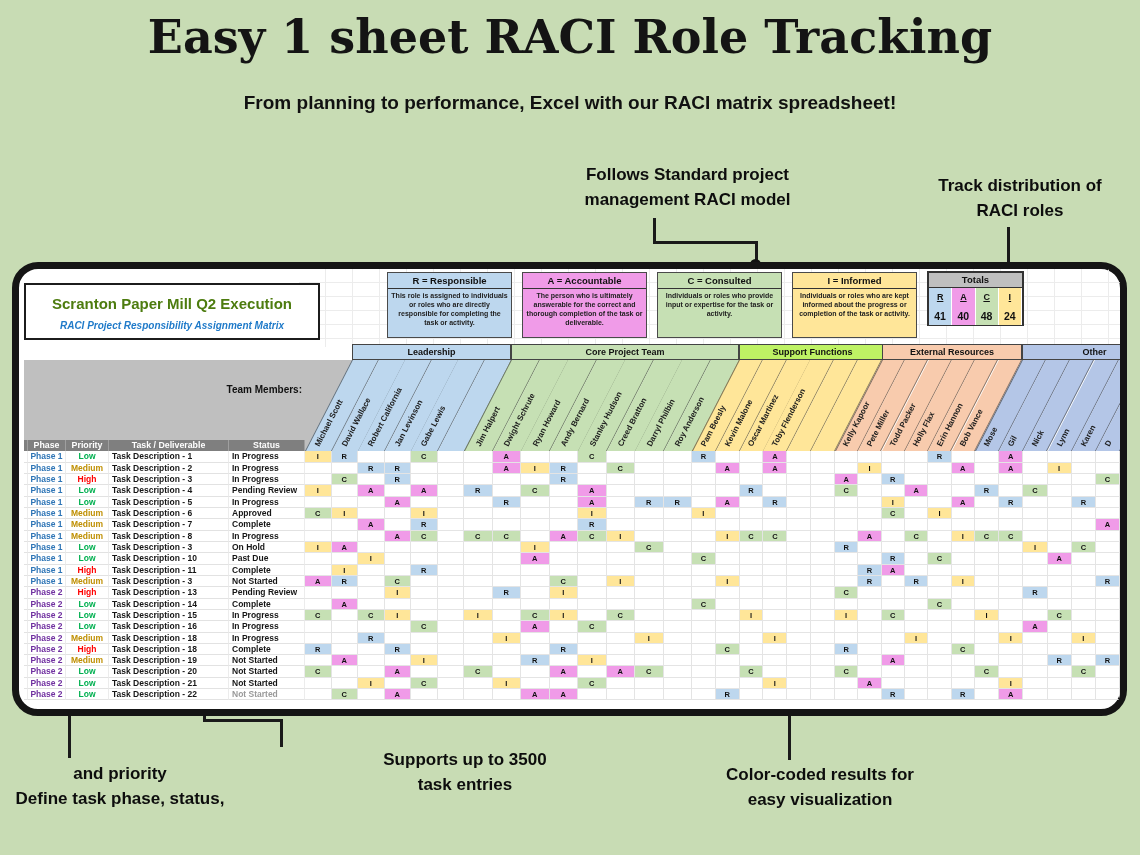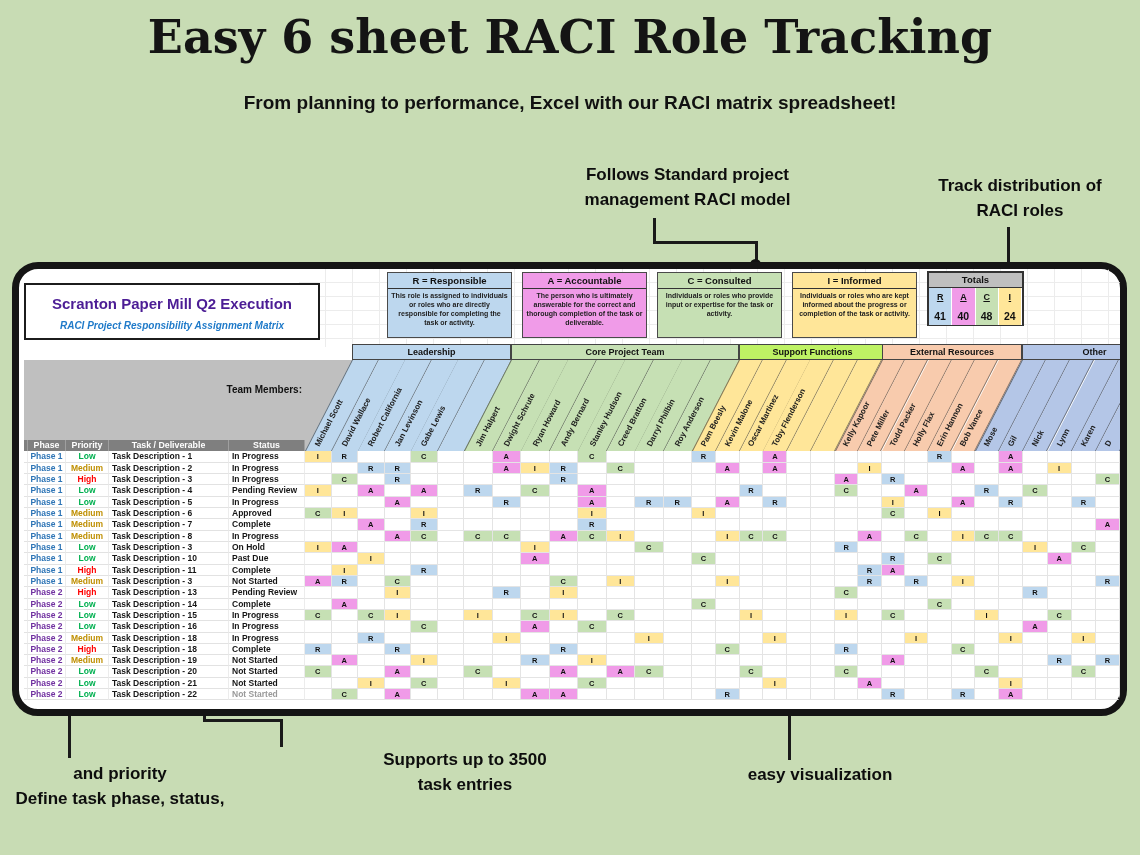--- a/index.html
+++ b/index.html
@@ -40,7 +40,7 @@
 </head>
 <body>
 
-<div class="page-title">Easy 6 sheet RACI Role Tracking</div>
+<div class="page-title">Easy 1 sheet RACI Role Tracking</div>
 <div class="page-subtitle">From planning to performance, Excel with our RACI matrix spreadsheet!</div>
 
 <div class="callout" style="left:555px;top:163px;width:265px;">

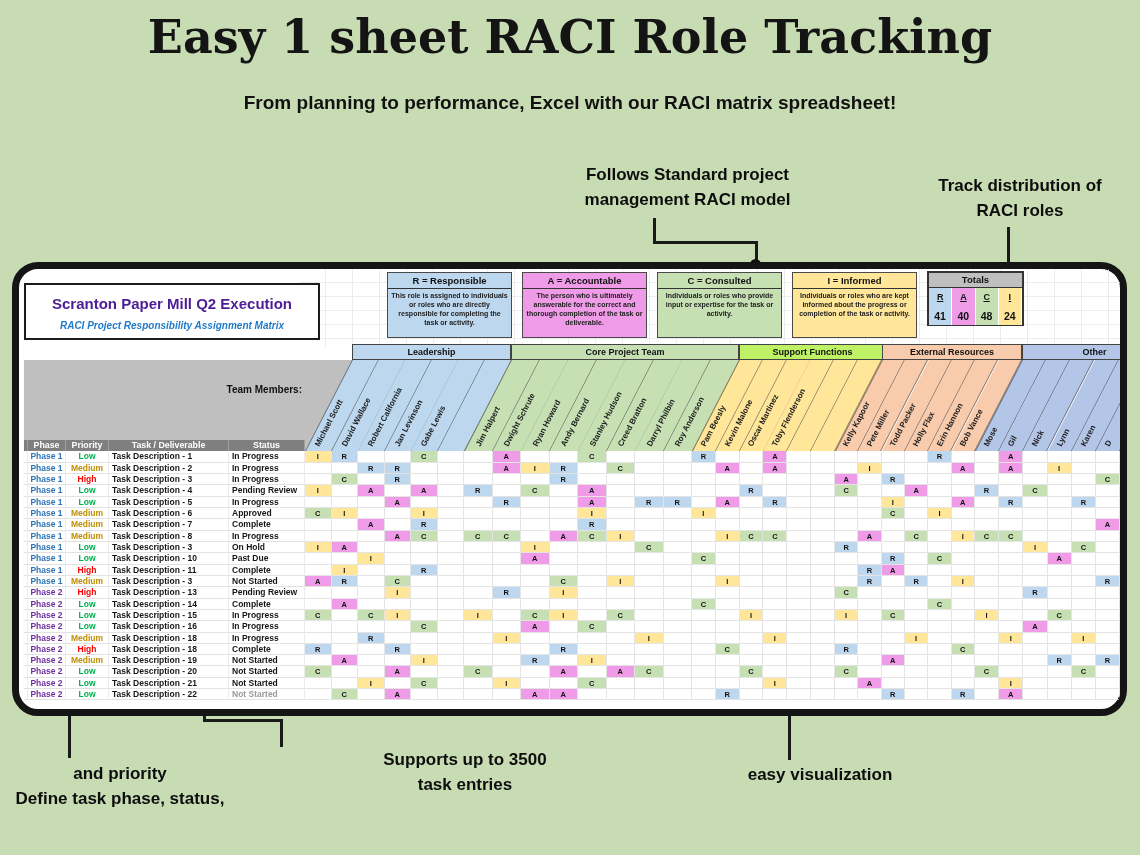--- a/index.html
+++ b/index.html
@@ -15,7 +15,7 @@
     background:repeating-linear-gradient(to right,transparent 0 26px,#ececec 26px 27px),
                repeating-linear-gradient(to bottom,transparent 0 13px,#ececec 13px 14px);}
   .title-box{position:absolute;left:5px;top:14px;width:296px;height:57px;background:#fff;border:2px solid #1c1c1c;box-sizing:border-box;text-align:center;}
-  .tb-title{margin-top:10px;font-size:15px;font-weight:bold;color:#4c1d95;}
+  .tb-title{margin-top:10px;font-size:15px;font-weight:bold;color:#4d7c0f;}
   .tb-sub{margin-top:8px;font-size:10px;font-weight:bold;font-style:italic;color:#1F7AC9;}
   .legend-box{position:absolute;top:3px;width:125px;height:66px;border:1px solid #4a4a4a;box-sizing:border-box;}
   .legend-head{height:15px;border-bottom:1px solid #333;font-size:9.5px;font-weight:bold;text-align:center;line-height:15px;color:#111;}

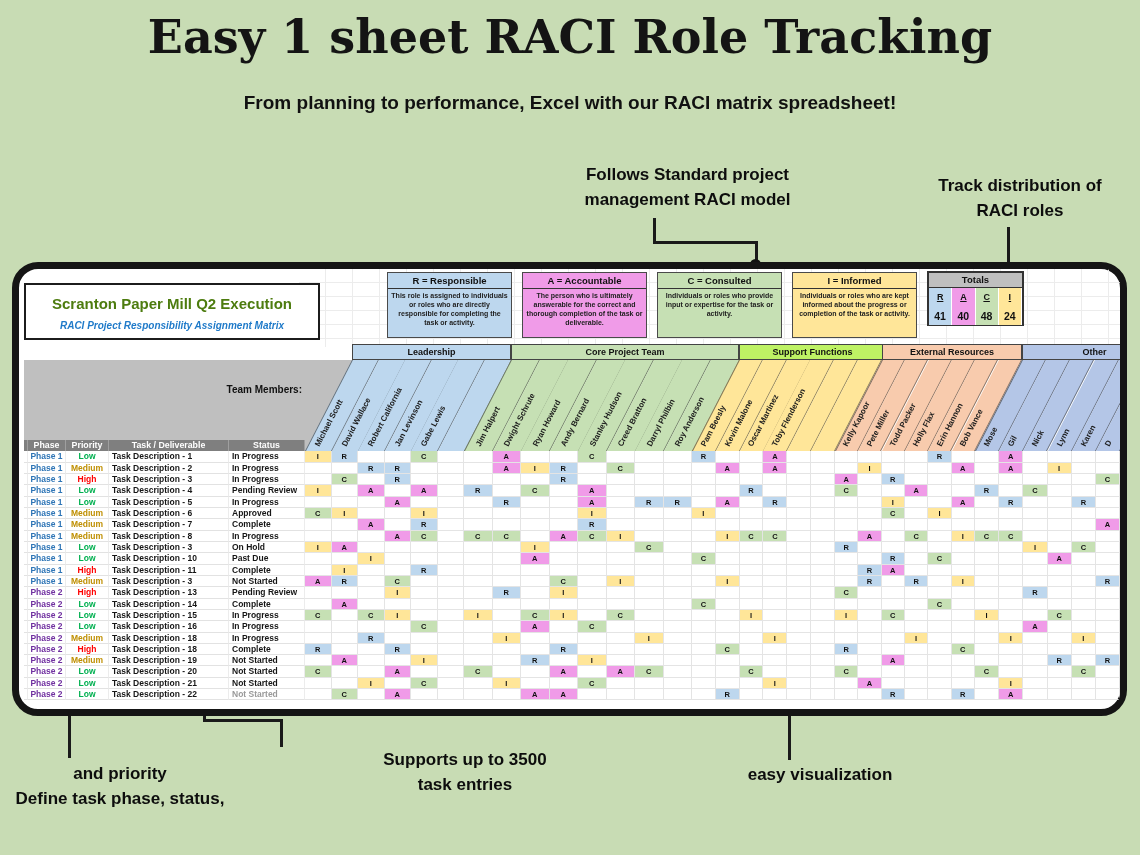--- a/index.html
+++ b/index.html
@@ -60,6 +60,7 @@
   <div>task entries</div>
 </div>
 <div class="callout" style="left:695px;top:763px;width:250px;">
+  <div>Color-coded results for</div>
   <div>easy visualization</div>
 </div>
 

